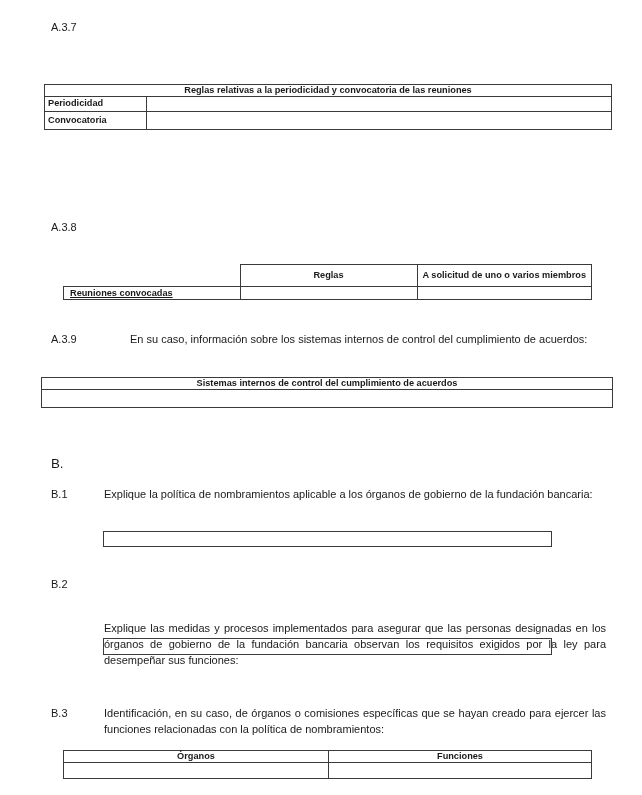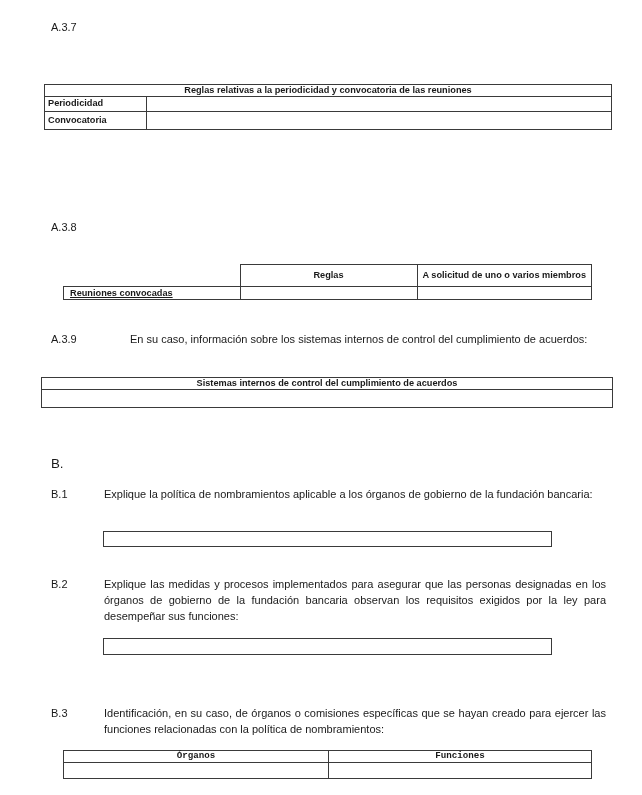--- a/index.html
+++ b/index.html
@@ -87,7 +87,7 @@
 
 <div class="q" style="left:51px; top:576px; width:556px; height:50px;">
   <span class="num">B.2</span>
-  <div class="txt" style="left:53px; width:502px;">Explique las medidas y procesos implementados para asegurar que las personas designadas en los órganos de gobierno de la fundación bancaria observan los requisitos exigidos por la ley para desempeñar sus funciones:</div>
+  <div class="txt" style="left:53px; width:502px;margin-top:44px;">Explique las medidas y procesos implementados para asegurar que las personas designadas en los órganos de gobierno de la fundación bancaria observan los requisitos exigidos por la ley para desempeñar sus funciones:</div>
 </div>
 <table style="left:103px; top:638px; width:449px;">
   <tbody>

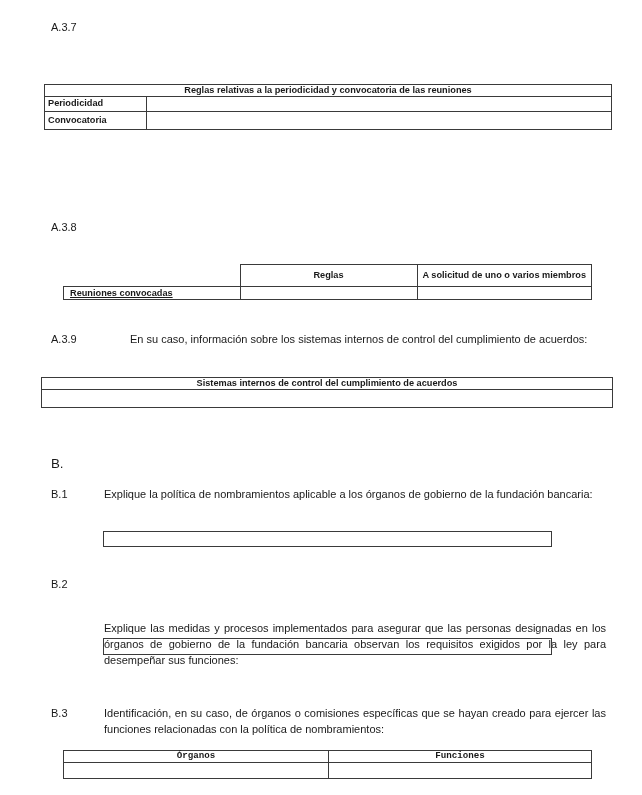--- a/index.html
+++ b/index.html
@@ -101,7 +101,7 @@
   <span class="num">B.3</span>
   <div class="txt" style="left:53px; width:502px;">Identificación, en su caso, de órganos o comisiones específicas que se hayan creado para ejercer las funciones relacionadas con la política de nombramientos:</div>
 </div>
-<table style="left:63px; top:750px; width:529px;font-family:Liberation Mono, monospace;">
+<table style="left:63px; top:750px; width:529px;">
   <tbody>
       <tr style="height:11px;">
     <th style="width:258px;">Órganos</th>

